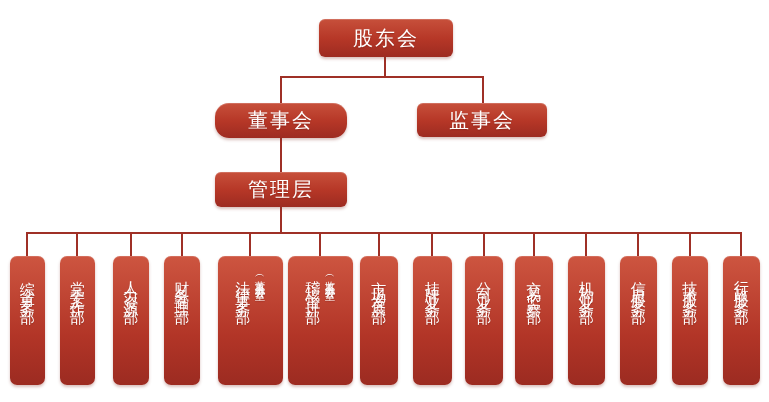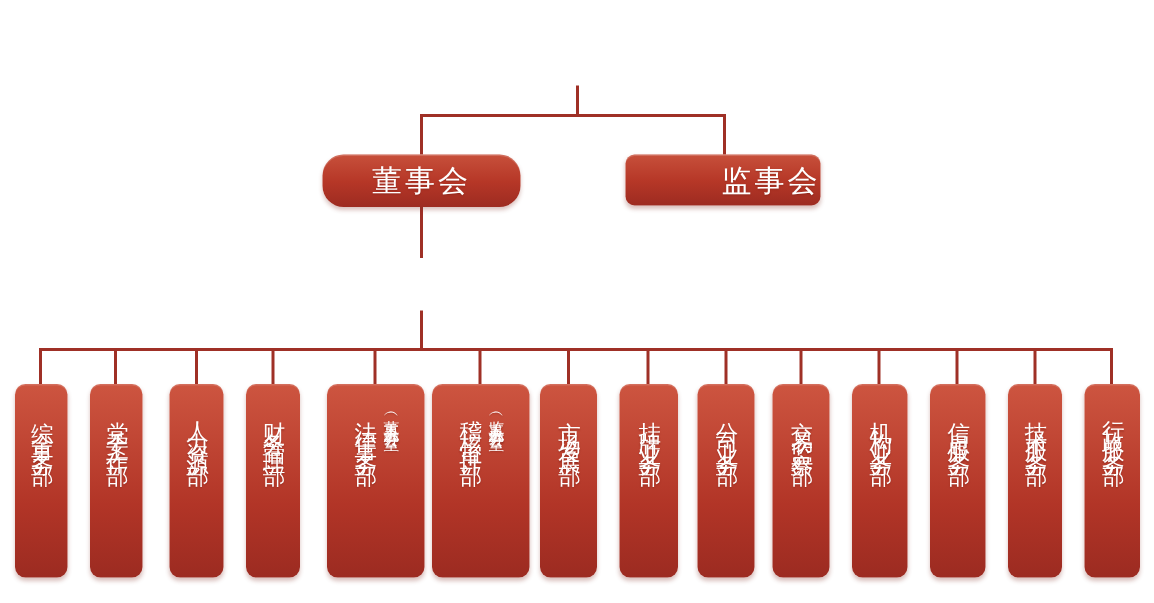--- a/index.html
+++ b/index.html
@@ -86,6 +86,9 @@
     <line x1="741" y1="232" x2="741" y2="256"></line>
   </svg>
 
+  <div class="hnode" style="left:319px;top:19px;width:134px;height:38px;">
+    <span>股东会</span>
+  </div>
 
   <div class="hnode" style="left:215px;top:103px;width:132px;height:35px;border-radius:14px;">
     <span>董事会</span>

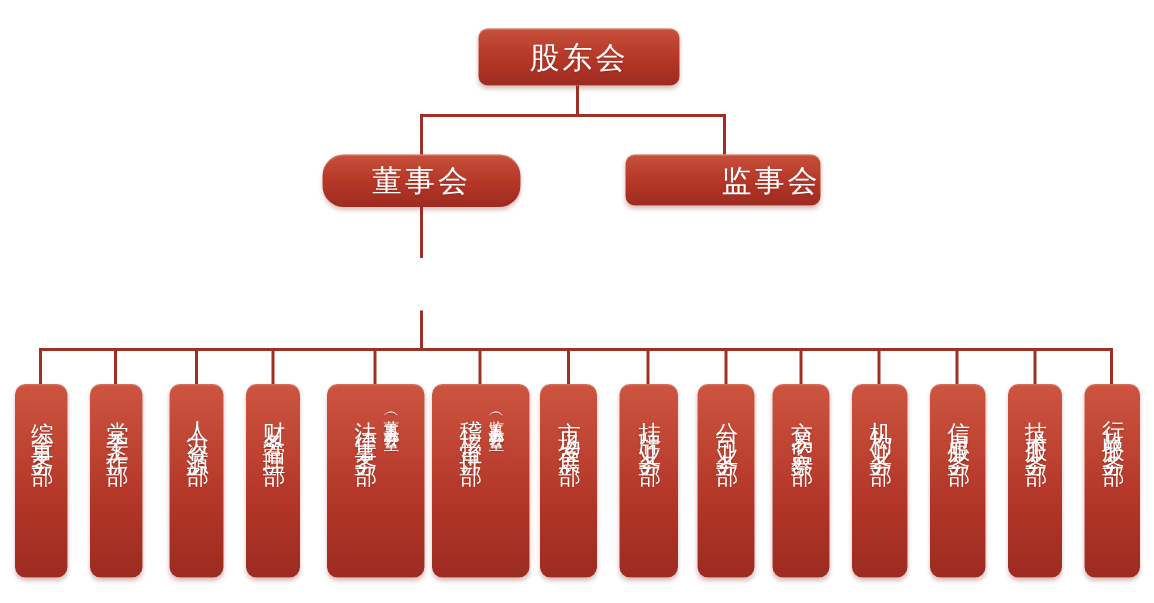--- a/index.html
+++ b/index.html
@@ -94,7 +94,7 @@
     <span>董事会</span>
   </div>
 
-  <div class="hnode" style="left:417px;top:103px;width:130px;height:34px;justify-content:flex-end;">
+  <div class="hnode" style="left:417px;top:103px;width:130px;height:34px;">
     <span>监事会</span>
   </div>
 

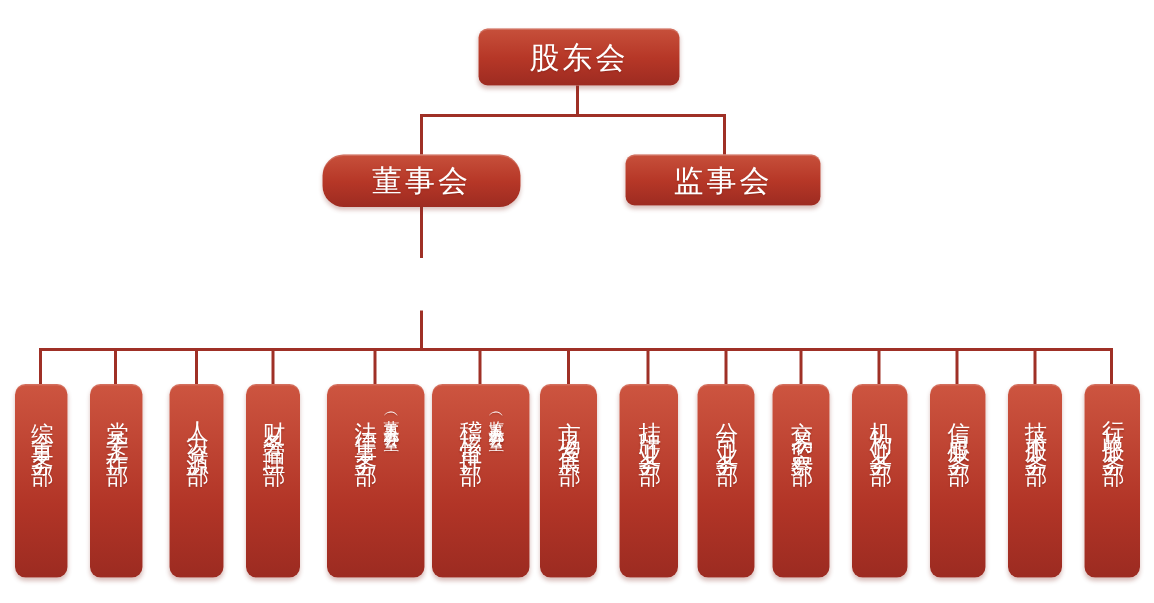--- a/index.html
+++ b/index.html
@@ -98,6 +98,9 @@
     <span>监事会</span>
   </div>
 
+  <div class="hnode" style="left:215px;top:172px;width:132px;height:35px;">
+    <span>管理层</span>
+  </div>
 
   <div class="dept" style="left:10px;width:35px;">
     <span class="vtext">综合事务部</span>

